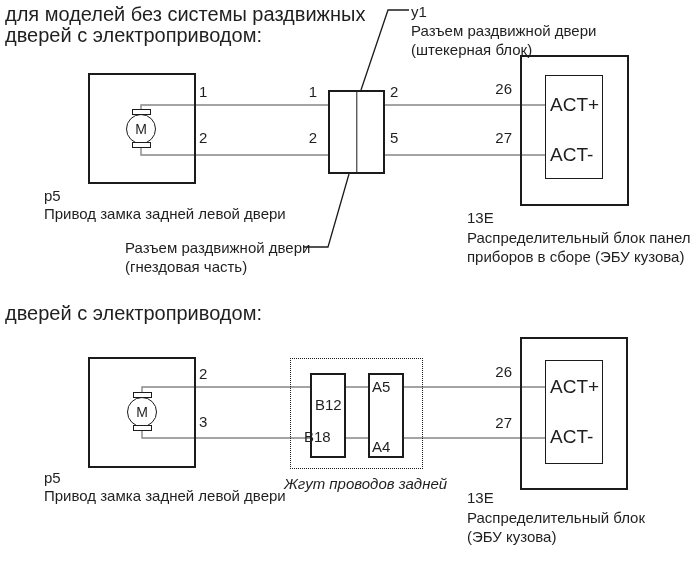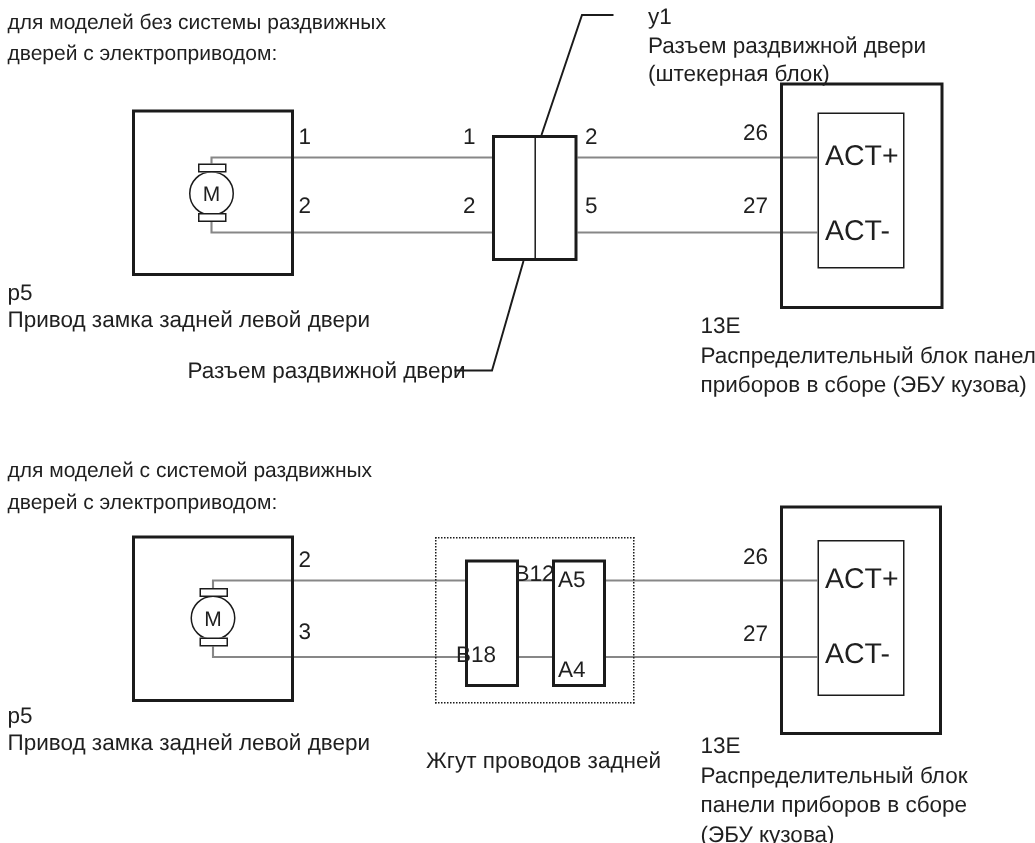--- a/index.html
+++ b/index.html
@@ -25,7 +25,7 @@
   .term{position:absolute;font-size:19px;line-height:15px;white-space:nowrap;z-index:5;}
   .connlbl{position:absolute;font-size:15px;line-height:15px;white-space:nowrap;z-index:5;}
   .cap{position:absolute;font-size:15px;line-height:19px;white-space:nowrap;z-index:5;}
-  .cap.title{font-size:14px;line-height:21px;}
+  .cap.title{font-size:20px;line-height:21px;}
   .cap.tight{line-height:18px;}
   .cap.ecucap{line-height:19.5px;}
   .cap div{white-space:nowrap;}

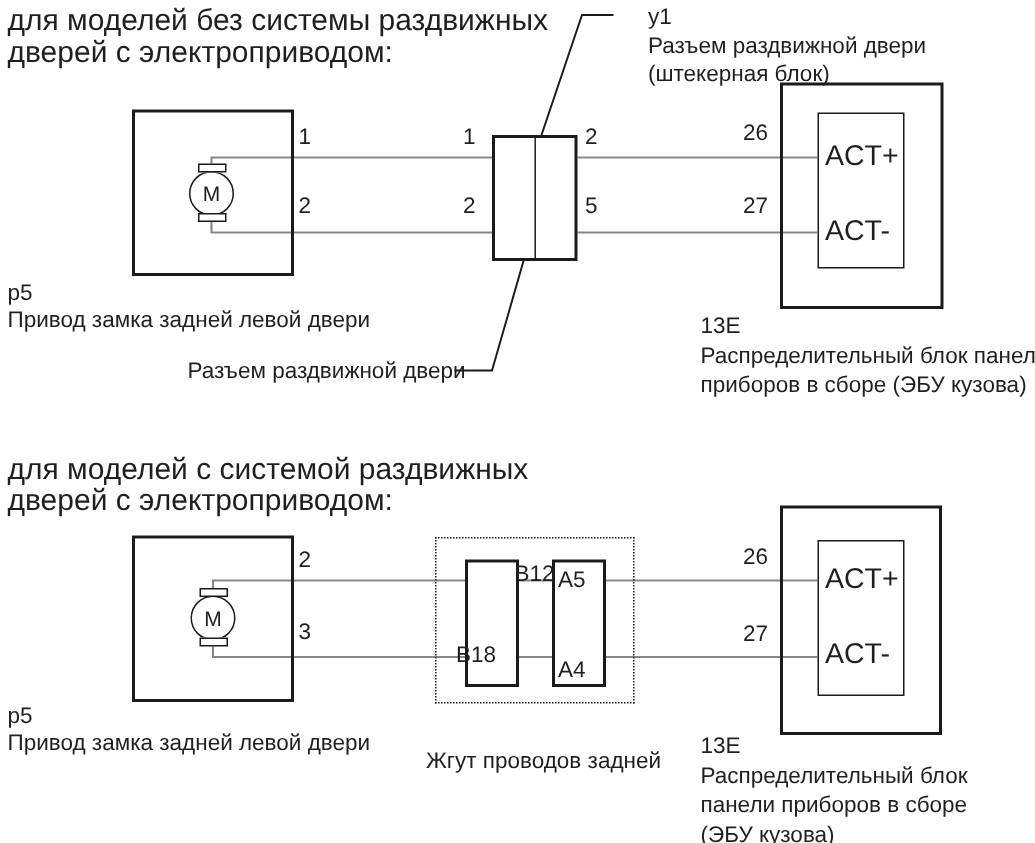--- a/index.html
+++ b/index.html
@@ -77,7 +77,7 @@
   <div class="pin r" style="left:486px;top:81px;width:26px;">26</div>
   <div class="pin r" style="left:486px;top:130px;width:26px;">27</div>
 
-  <div class="cap" style="left:432px;top:2px;">
+  <div class="cap" style="left:411px;top:2px;">
     <div>у1</div>
     <div>Разъем раздвижной двери</div>
     <div>(штекерная блок)</div>

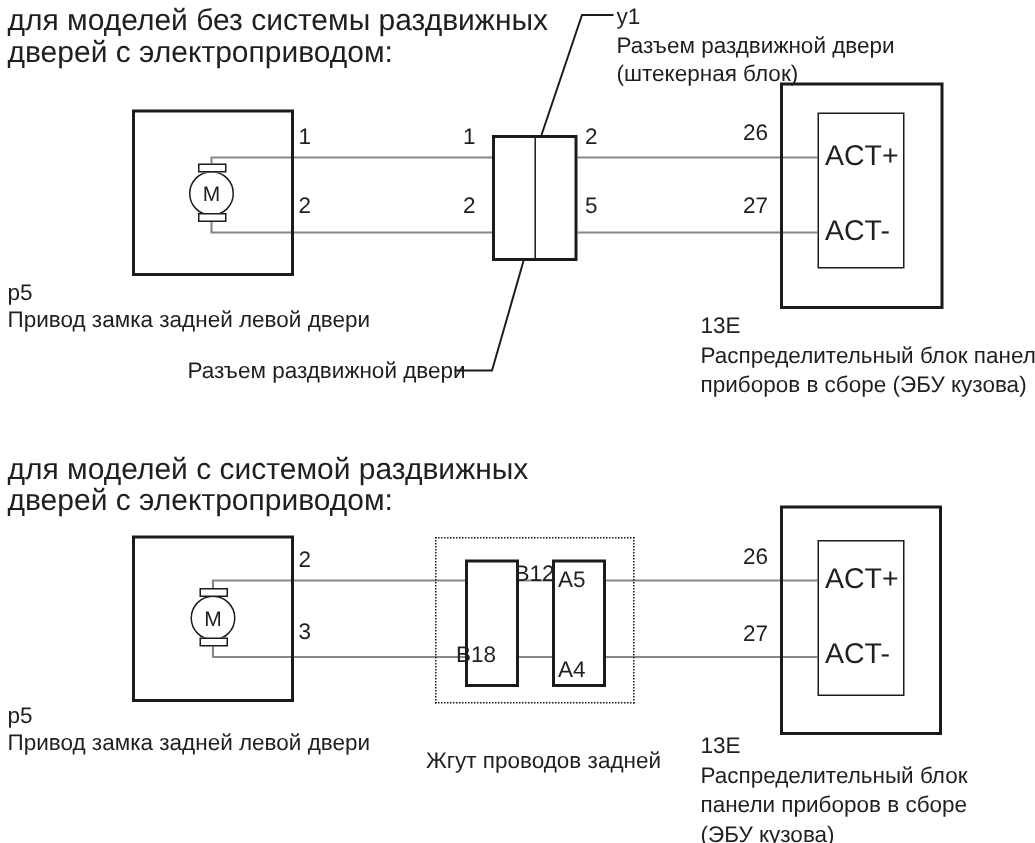--- a/index.html
+++ b/index.html
@@ -26,7 +26,7 @@
   .connlbl{position:absolute;font-size:15px;line-height:15px;white-space:nowrap;z-index:5;}
   .cap{position:absolute;font-size:15px;line-height:19px;white-space:nowrap;z-index:5;}
   .cap.title{font-size:20px;line-height:21px;}
-  .cap.tight{line-height:18px;}
+  .cap.tight{line-height:18px;margin-left:39px;}
   .cap.ecucap{line-height:19.5px;}
   .cap div{white-space:nowrap;}
 </style>

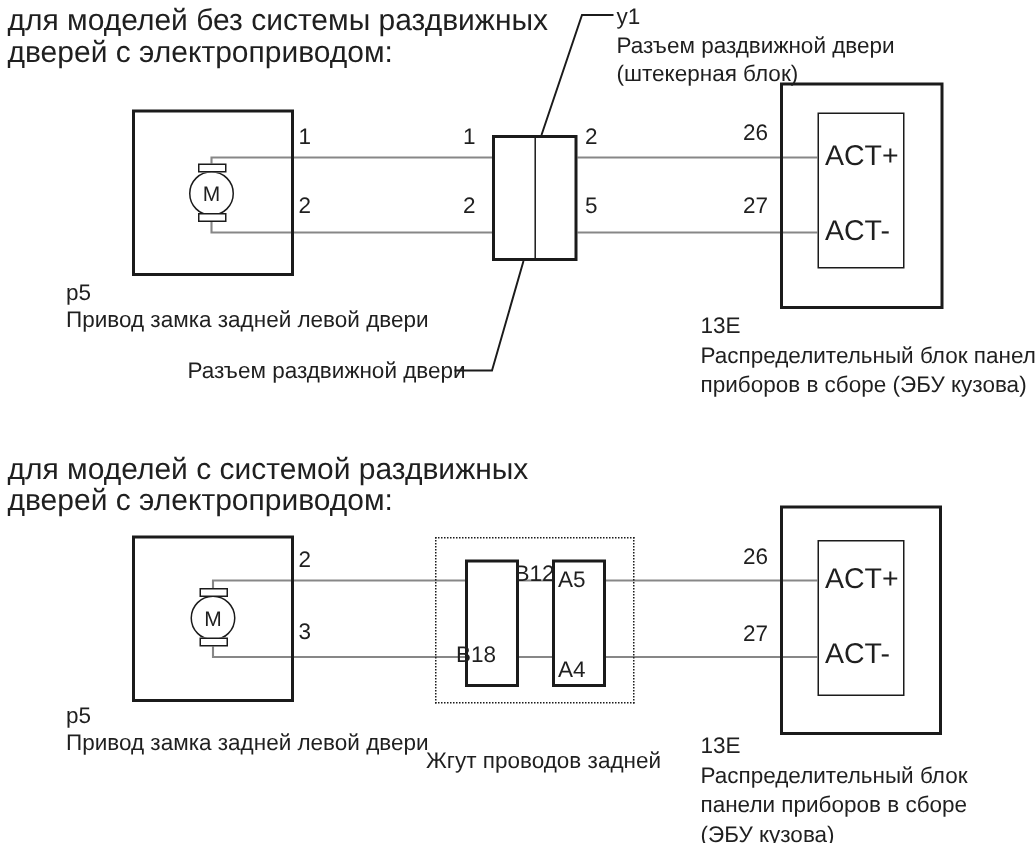--- a/index.html
+++ b/index.html
@@ -85,6 +85,7 @@
 
   <div class="cap" style="left:125px;top:238px;">
     <div>Разъем раздвижной двери</div>
+    <div>(гнездовая часть)</div>
   </div>
 
   <div class="cap tight" style="left:5px;top:187px;">

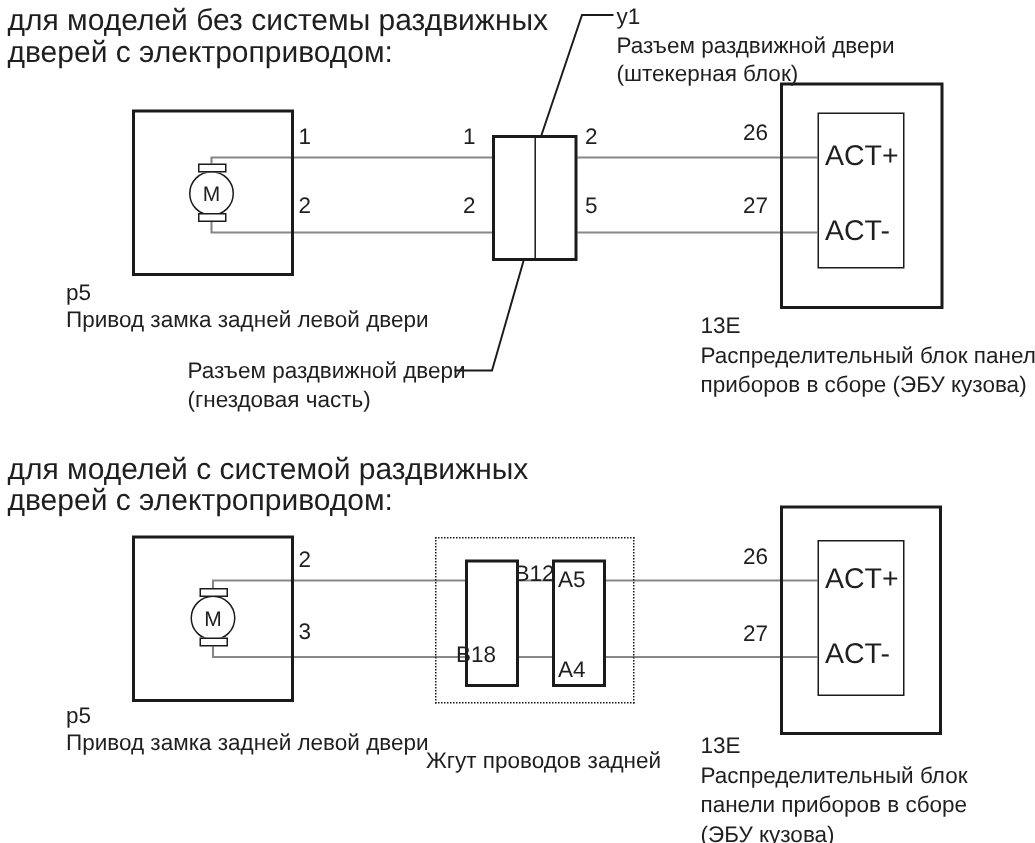--- a/index.html
+++ b/index.html
@@ -100,7 +100,6 @@
   </div>
 
   <div class="cap title" style="left:5px;top:303px;">
-    <div>для моделей с системой раздвижных</div>
     <div>дверей с электроприводом:</div>
   </div>
 

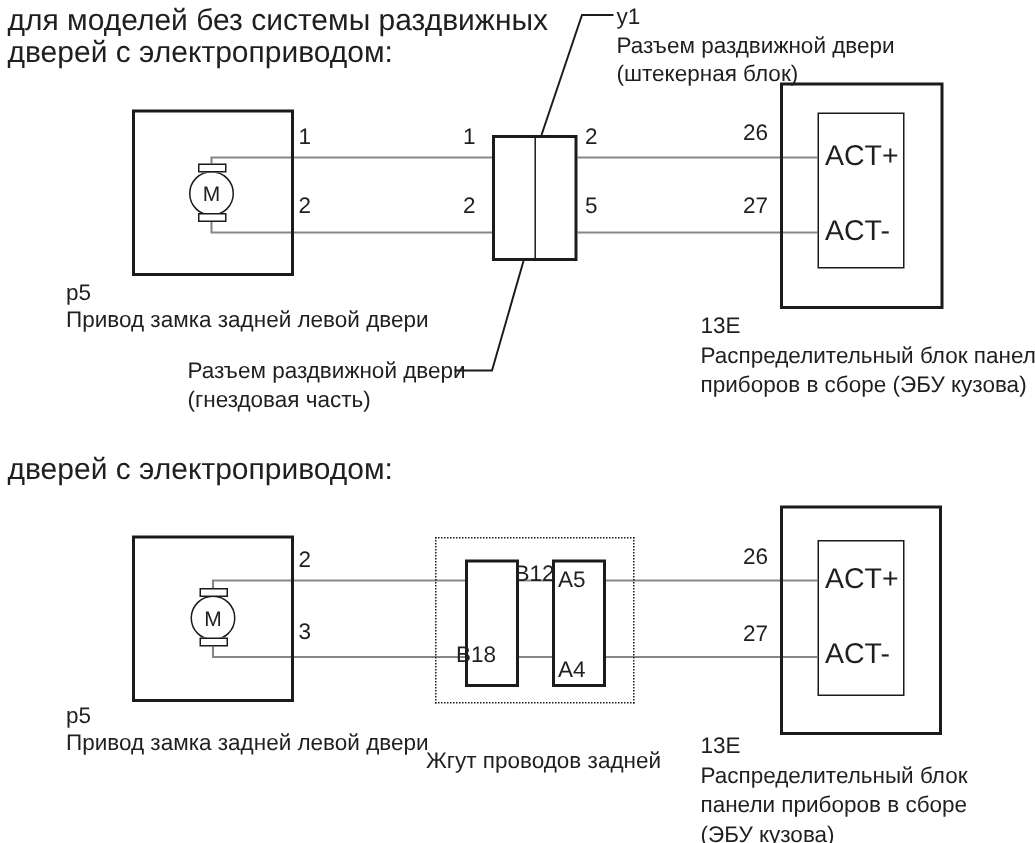--- a/index.html
+++ b/index.html
@@ -113,7 +113,7 @@
   <div class="box dotted" style="left:290px;top:358px;width:133px;height:111px;"></div>
   <div class="box white conn" style="left:310px;top:373px;width:36px;height:85px;border-width:2.4px;"></div>
   <div class="box white conn" style="left:368px;top:373px;width:36px;height:85px;border-width:2.4px;"></div>
-  <div class="connlbl" style="left:315px;top:375px;margin-left:28px;">B12</div>
+  <div class="connlbl" style="left:315px;top:397px;">B12</div>
   <div class="connlbl" style="left:304px;top:429px;">B18</div>
   <div class="connlbl" style="left:372px;top:379px;">A5</div>
   <div class="connlbl" style="left:372px;top:439px;">A4</div>

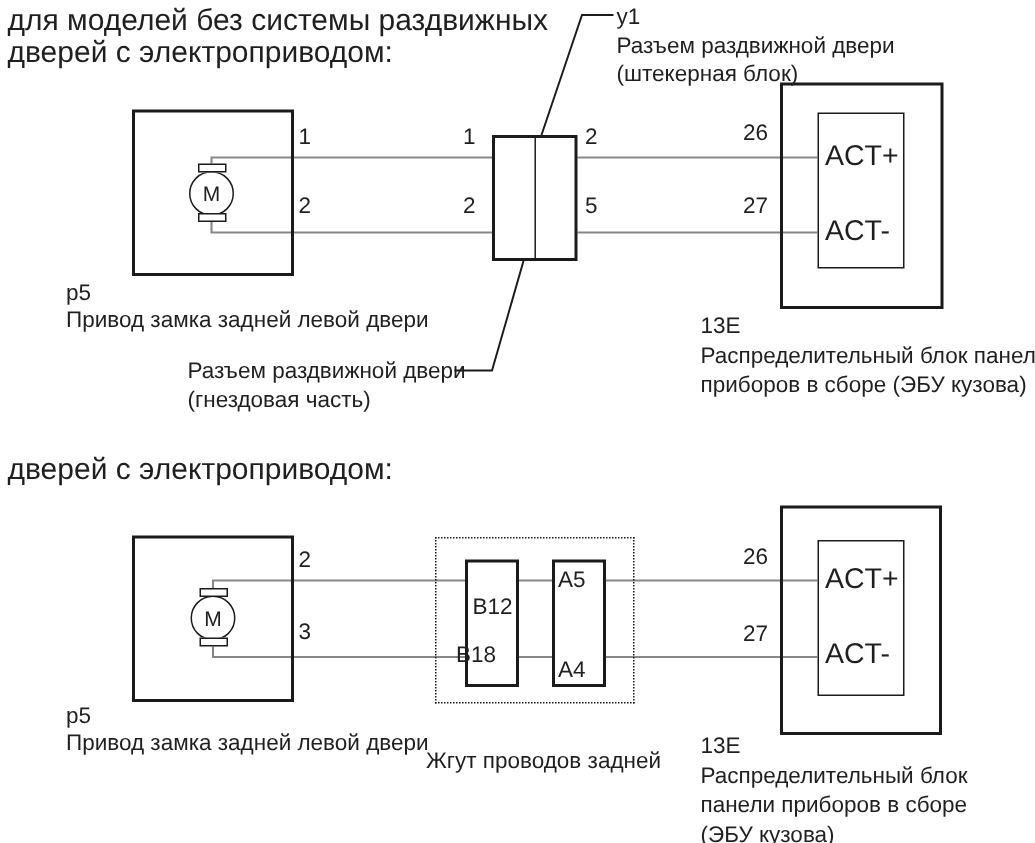--- a/index.html
+++ b/index.html
@@ -133,7 +133,7 @@
     <div>Привод замка задней левой двери</div>
   </div>
 
-  <div class="cap" style="left:284px;top:498px;">
+  <div class="cap" style="left:284px;top:474px;font-style:italic;">
     <div>Жгут проводов задней</div>
   </div>
 

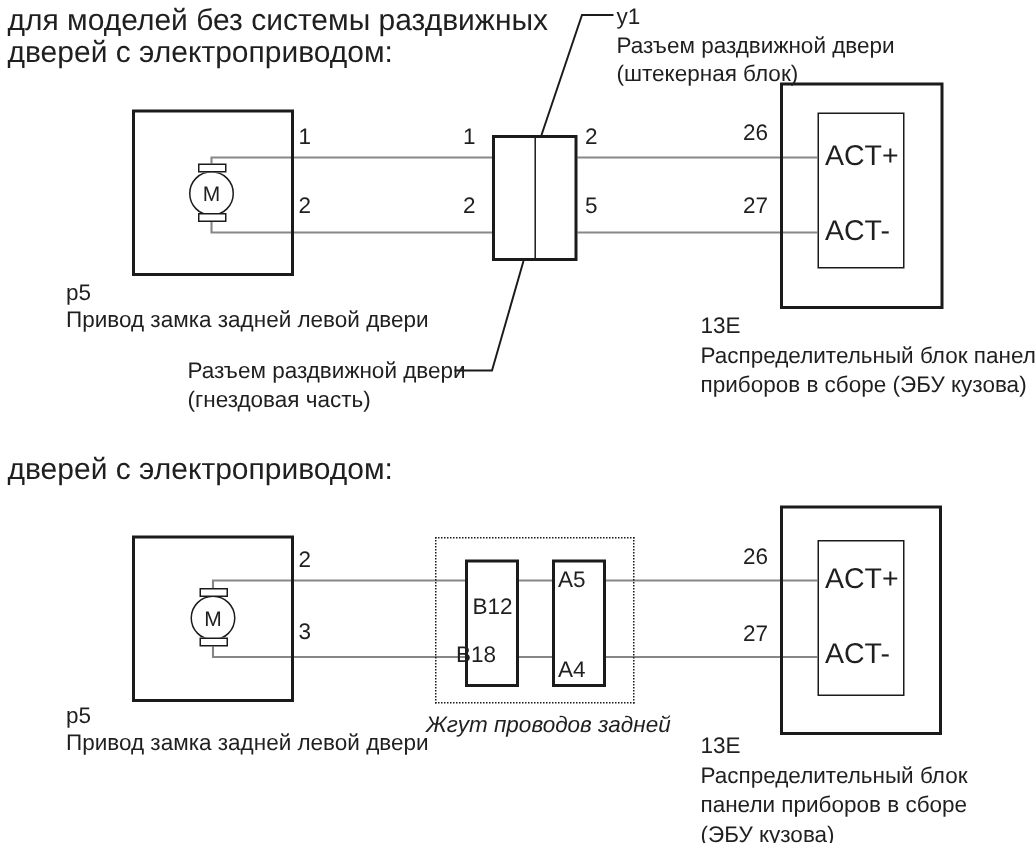--- a/index.html
+++ b/index.html
@@ -140,7 +140,6 @@
   <div class="cap ecucap" style="left:467px;top:488px;">
     <div>13E</div>
     <div>Распределительный блок</div>
-    <div>панели приборов в сборе</div>
     <div>(ЭБУ кузова)</div>
   </div>
 

